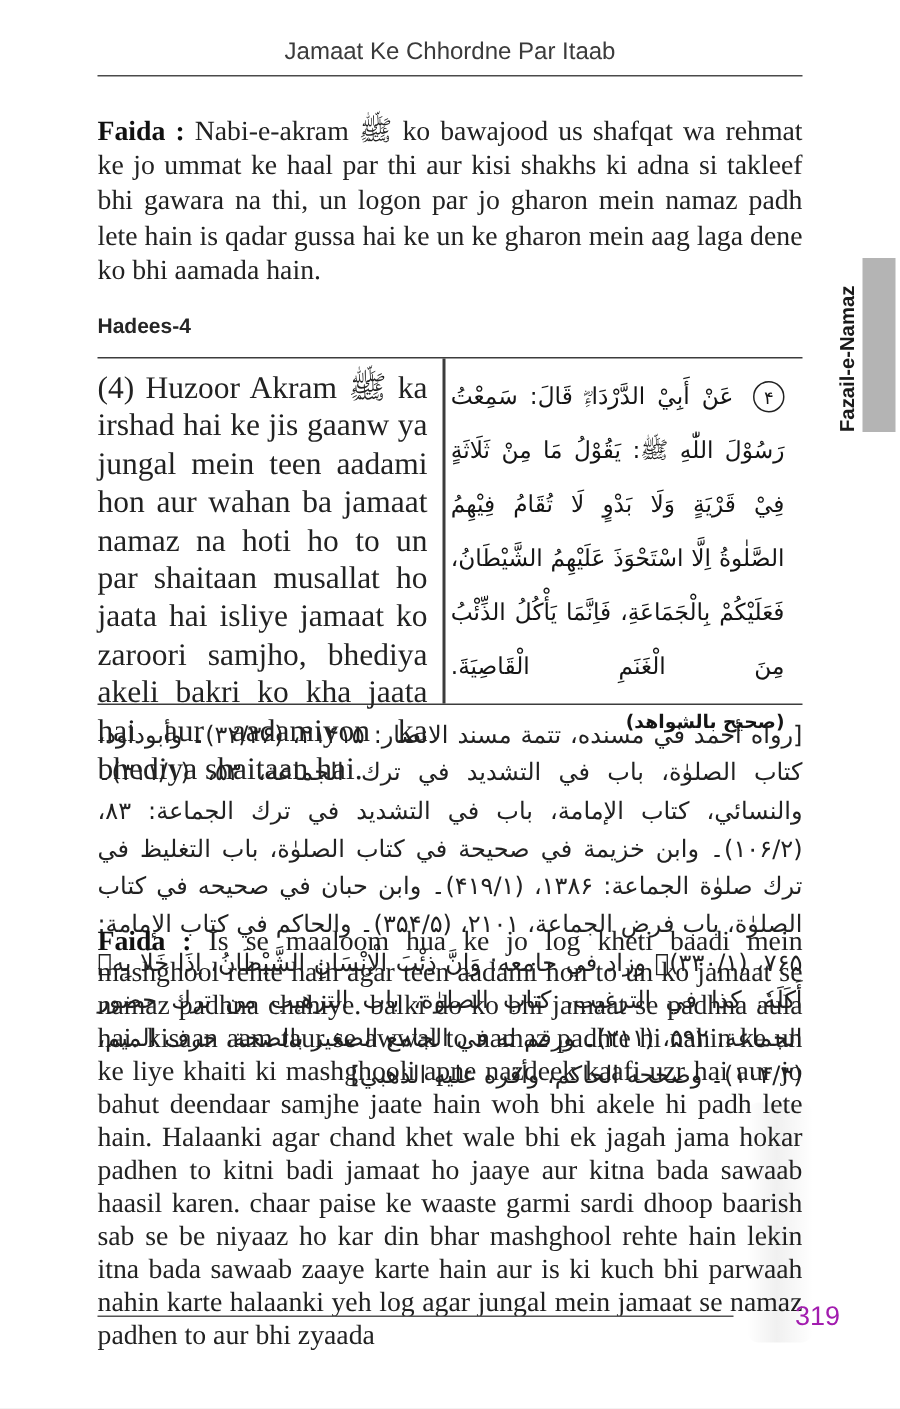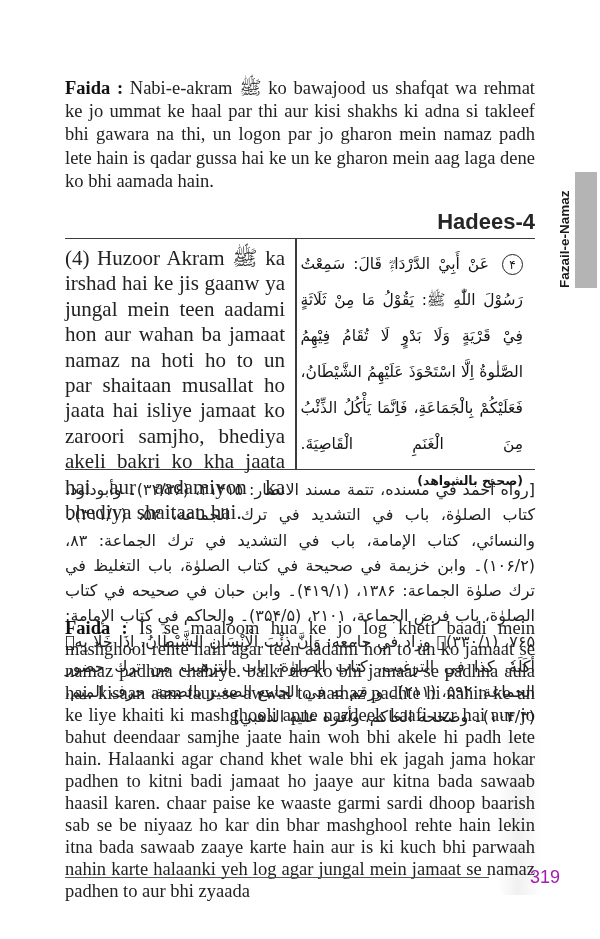--- a/index.html
+++ b/index.html
@@ -116,6 +116,7 @@
 
 <div class="page">
 
+  <div class="header">Jamaat Ke Chhordne Par Itaab</div>
 
   <p class="para faida1"><span class="lead">Faida :</span> <span>Nabi-e-akram ﷺ ko bawajood us shafqat wa rehmat ke jo ummat ke haal par thi aur kisi shakhs ki adna si takleef bhi gawara na thi, un logon par jo gharon mein namaz padh lete hain is qadar gussa hai ke un ke gharon mein aag laga dene ko bhi aamada hain.</span></p>
 

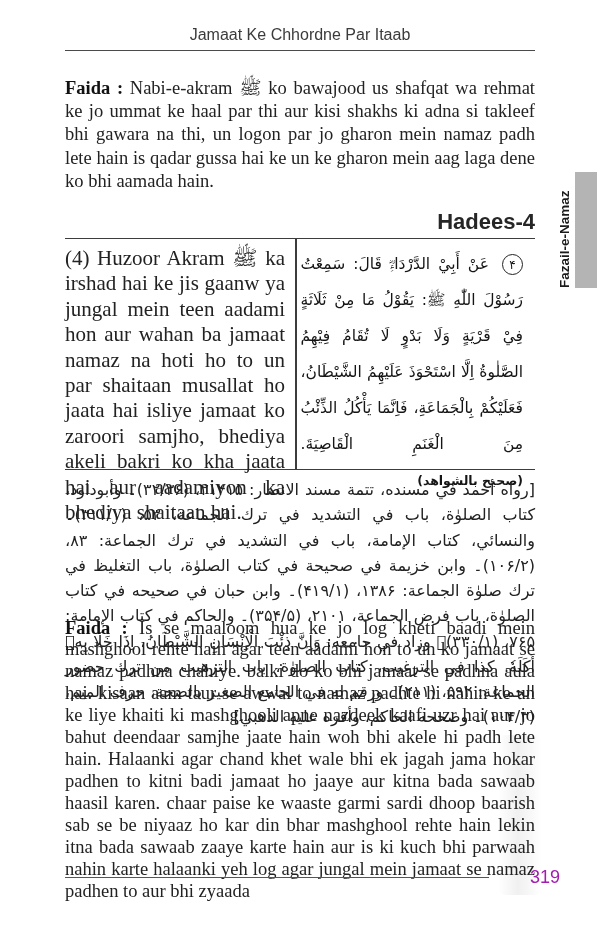--- a/index.html
+++ b/index.html
@@ -33,9 +33,9 @@
   
   .hadees-heading{
     position:absolute;top:209px;left:65px;width:470px;
-    text-align:right;
+    text-align:left;
     font-family:"Liberation Sans", sans-serif;
-    font-weight:bold;font-size:22px;color:#262626;
+    font-weight:bold;font-size:14px;color:#262626;
   }
   
   .hadees-box{

